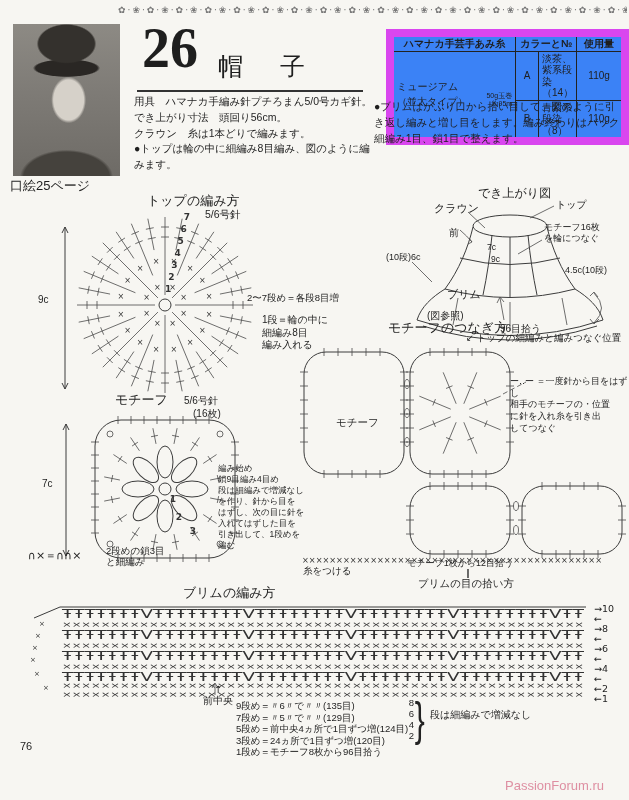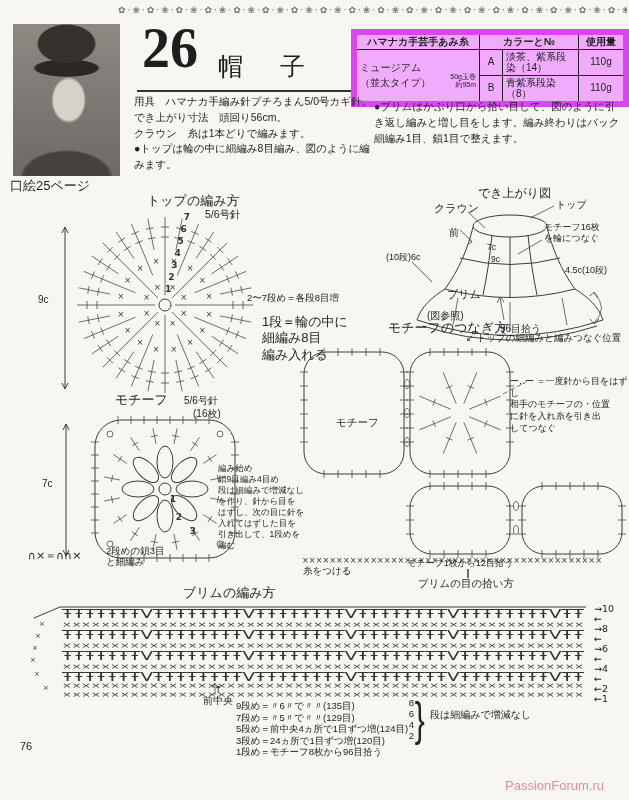--- a/index.html
+++ b/index.html
@@ -24,8 +24,8 @@
       radial-gradient(74px 44px at 50% 101%, #45423d 58%, rgba(69,66,61,0) 63%),
       linear-gradient(180deg,#8d8a84 0%,#7e7b76 45%,#6e6b66 100%)}
   
-  .mat{position:absolute;left:351px;top:29px;border-collapse:collapse;font-size:10px;
-    line-height:1.15;border:6px solid #d946ef;background:#f0abfc}
+  .mat{position:absolute;left:386px;top:29px;border-collapse:collapse;font-size:10px;
+    line-height:1.15;border:8px solid #d946ef;background:#3b82f6}
   .mat th,.mat td{border:1px solid #222;padding:1px 3px;font-weight:normal;text-align:left;vertical-align:middle}
   .mat th{text-align:center;font-weight:bold}
   .mat .ab{text-align:center;width:16px}

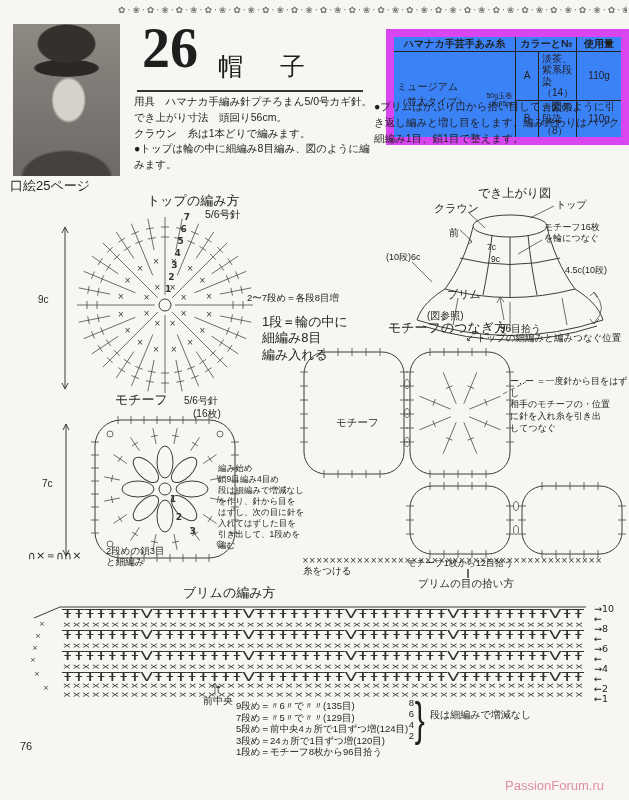--- a/index.html
+++ b/index.html
@@ -226,7 +226,7 @@
     </svg>
   <div class="abs" style="left:38px;top:294px;font-size:10px">9c</div>
   <div class="abs" style="left:247px;top:292px;font-size:9.5px">2〜7段め＝各段8目増</div>
-  <div class="abs pre" style="left:262px;top:314px;font-size:13px;line-height:1.25">1段＝輪の中に
+  <div class="abs pre" style="left:262px;top:314px;font-size:10px;line-height:1.25">1段＝輪の中に
 細編み8目
 編み入れる</div>
 

